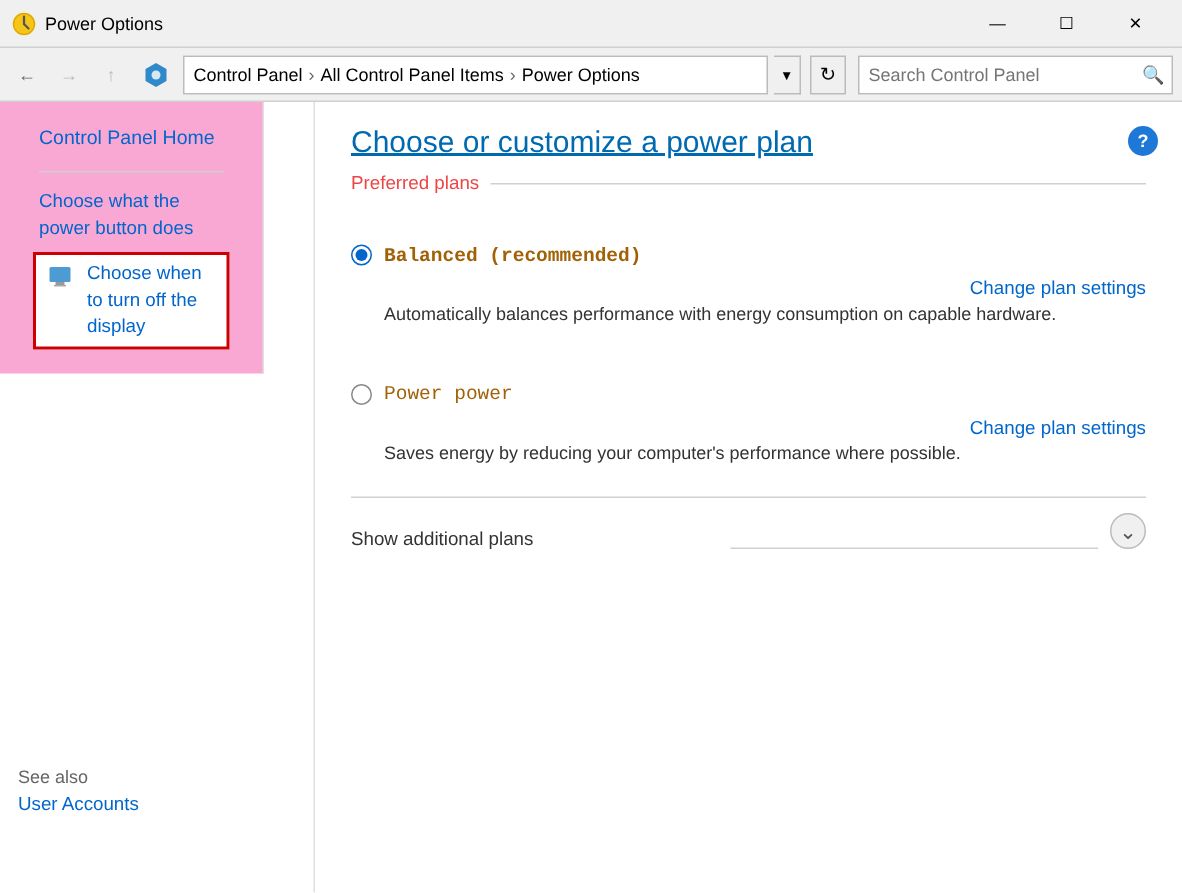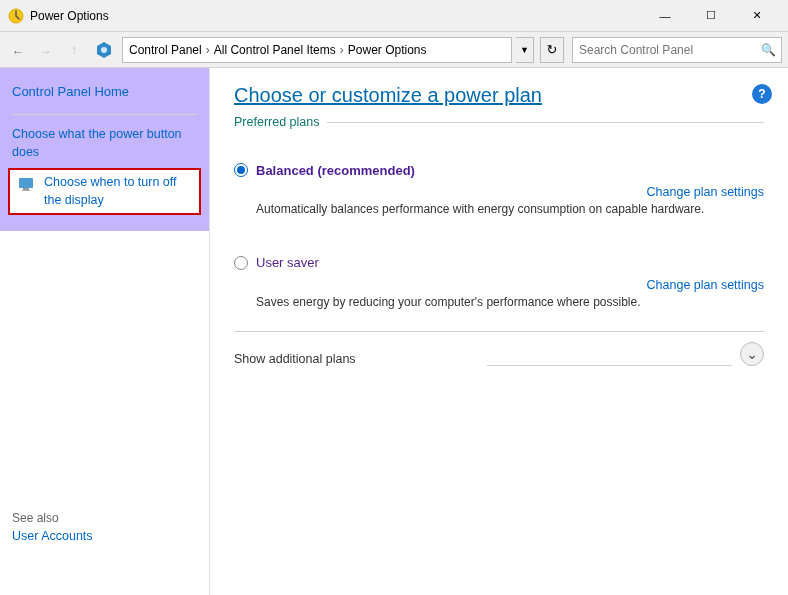--- a/index.html
+++ b/index.html
@@ -114,10 +114,10 @@
 
     
     .sidebar {
-      width: 210px;
-      background: #c4b5fd;
+      width: 176px;
+      background: #f9a8d4;
       border-right: 1px solid #e0e0e0;
-      padding: 12px 0;
+      padding: 12px 14px;
       flex-shrink: 0;
     }
     .sidebar-link {

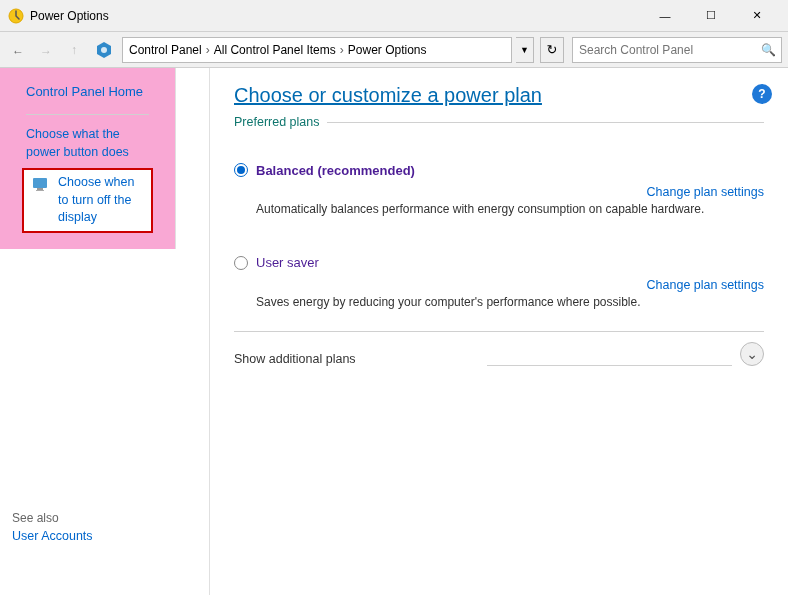--- a/index.html
+++ b/index.html
@@ -219,7 +219,7 @@
     }
     .section-divider-label {
       font-size: 12.5px;
-      color: #0f766e;
+      color: #ef4444;
       white-space: nowrap;
       margin-right: 8px;
     }

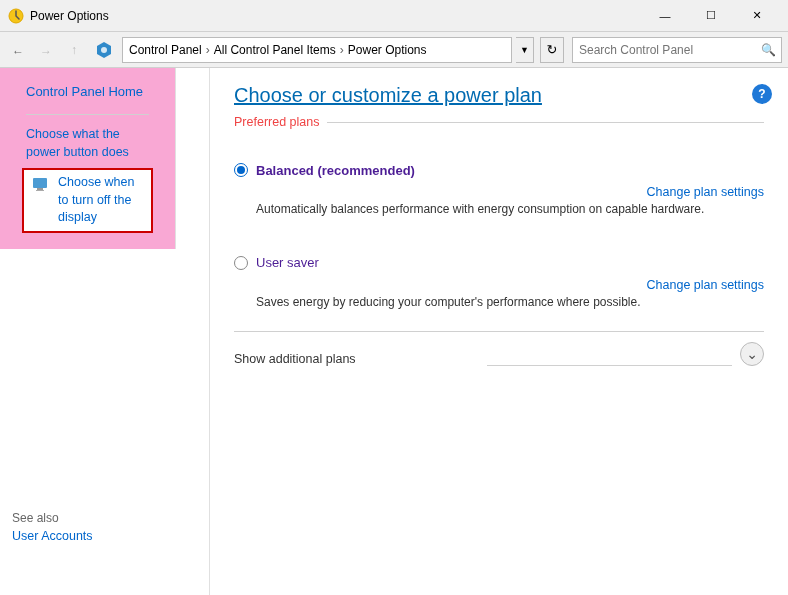--- a/index.html
+++ b/index.html
@@ -259,7 +259,8 @@
     .plan-name {
       font-size: 13px;
       font-weight: 600;
-      color: #4c1d95;
+      color: #a16207;
+      font-family: Liberation Mono, monospace;
     }
     .plan-change-settings {
       margin-left: auto;

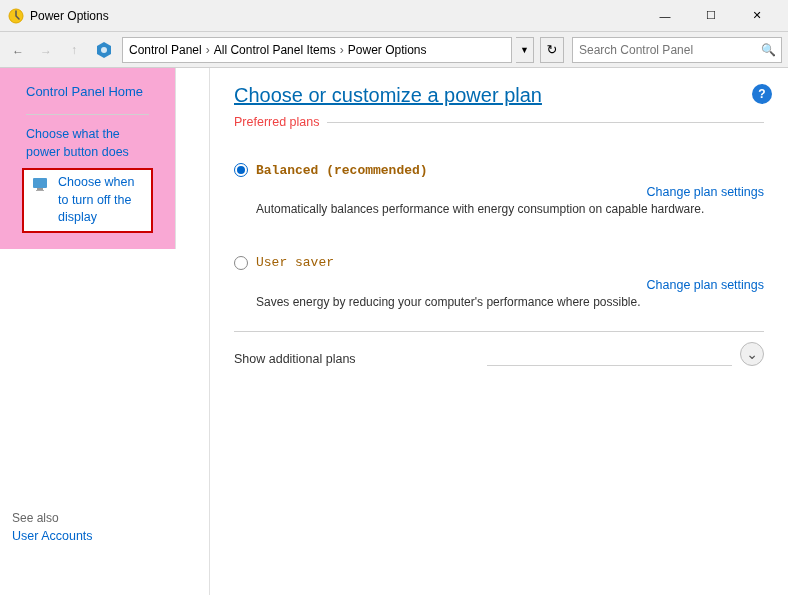--- a/index.html
+++ b/index.html
@@ -423,7 +423,7 @@
     <div class="plan-item">
       <div class="plan-header">
         <div class="radio-btn"></div>
-        <span class="plan-name" style="font-weight:normal;">User saver</span>
+        <span class="plan-name" style="font-weight:normal;">Power power</span>
         <a href="#" class="plan-change-settings">Change plan settings</a>
       </div>
       <p class="plan-description">Saves energy by reducing your computer's performance where possible.</p>

